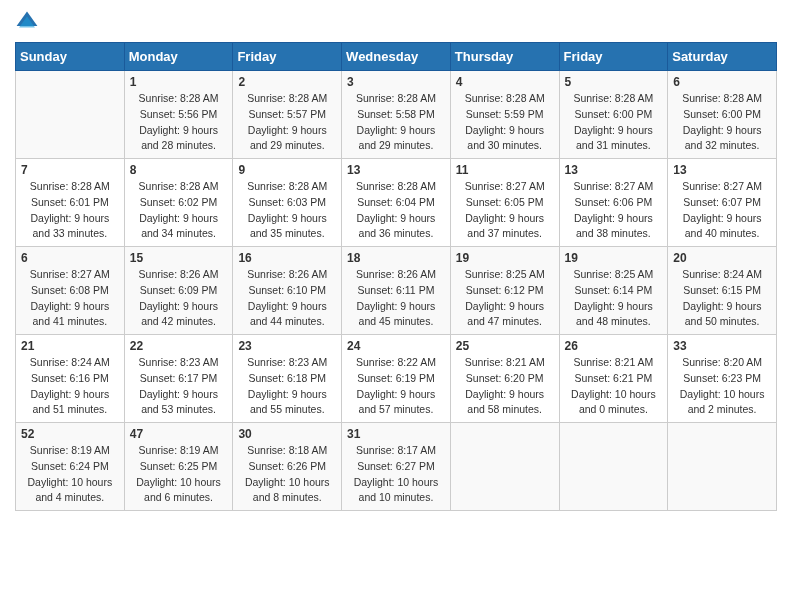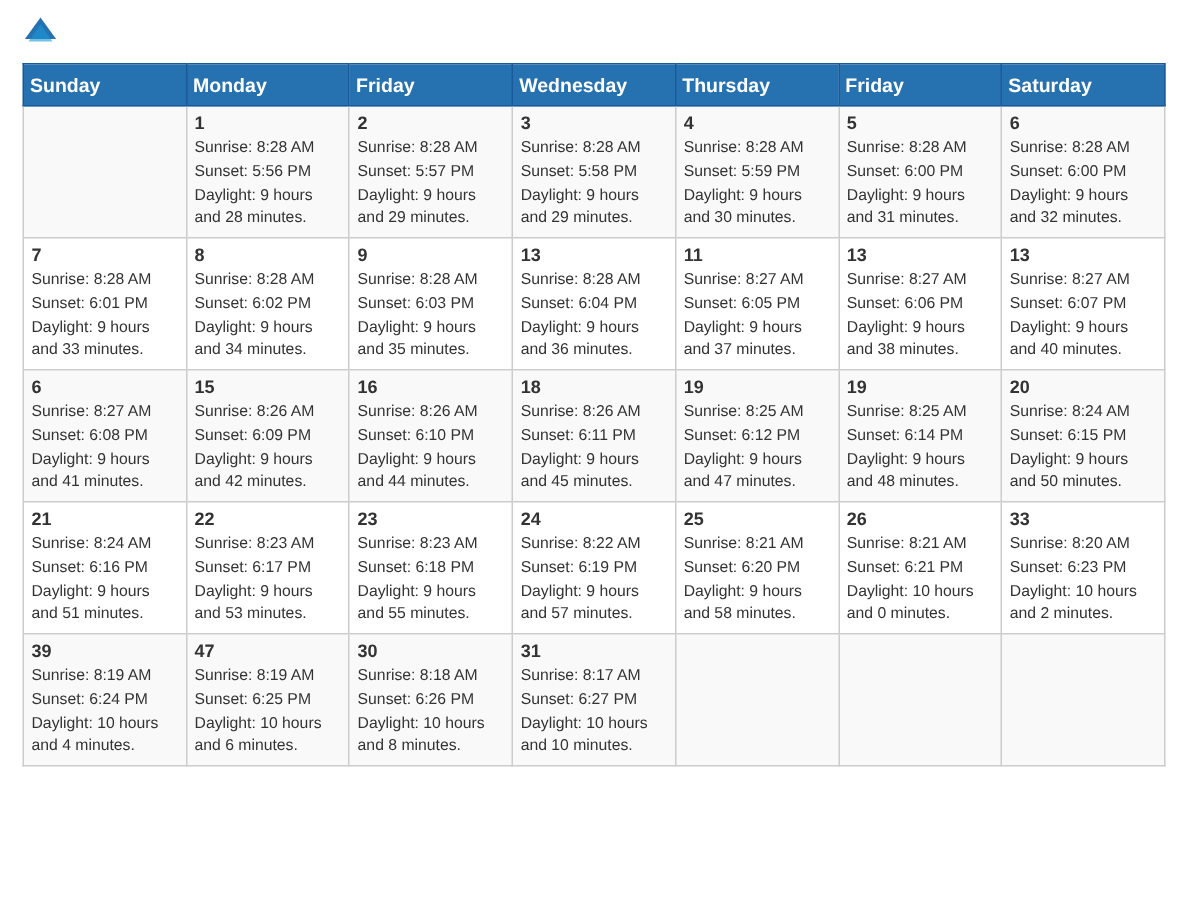--- a/index.html
+++ b/index.html
@@ -88,6 +88,7 @@
     }
     .day-info {
       line-height: 1.5;
+      text-align: center;
     }
   </style>
 </head>

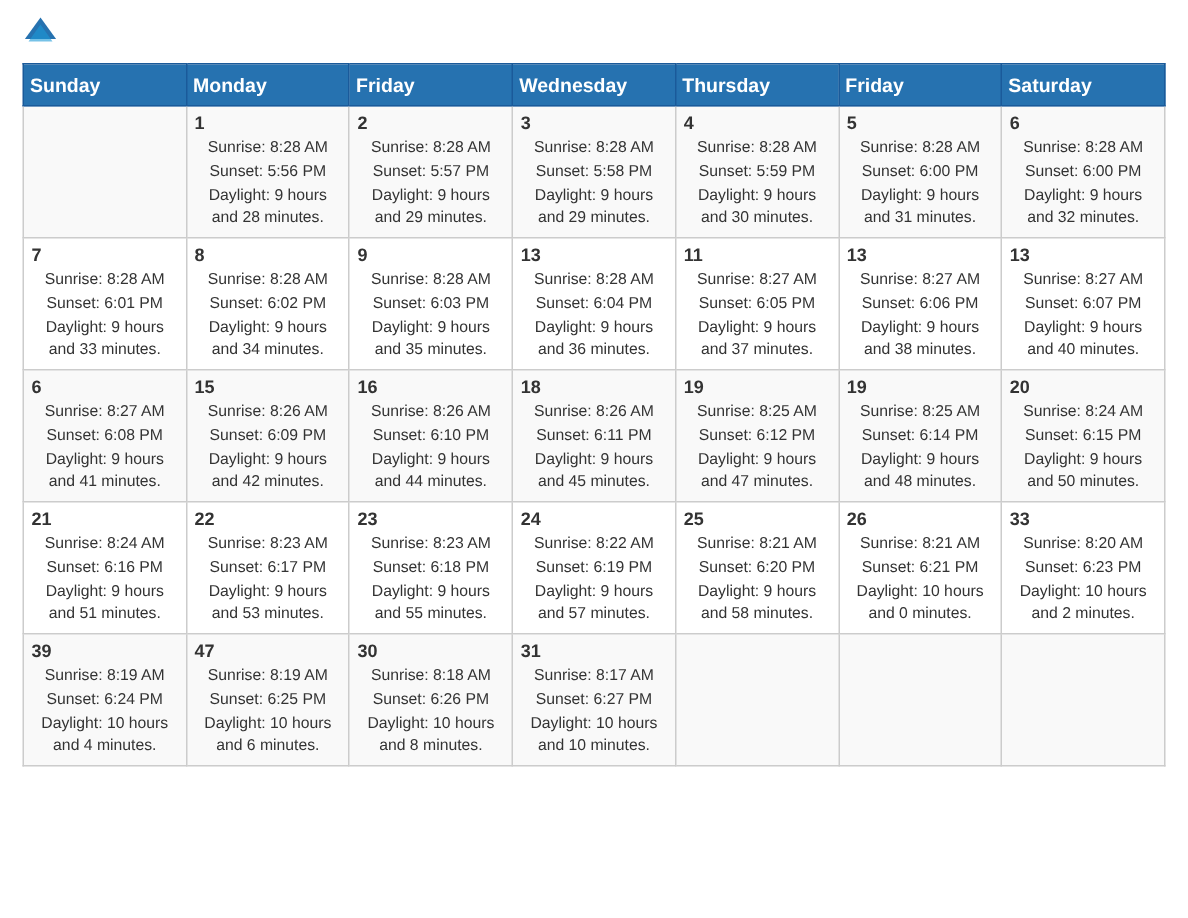--- a/index.html
+++ b/index.html
@@ -243,7 +243,7 @@
       </tr>
       <tr>
         <td>
-          <span class="day-number">39</span>
+          <span class="day-number">52</span>
           <div class="day-info">Sunrise: 8:19 AM<br>Sunset: 6:24 PM<br>Daylight: 10 hours and 4 minutes.</div>
         </td>
         <td>

